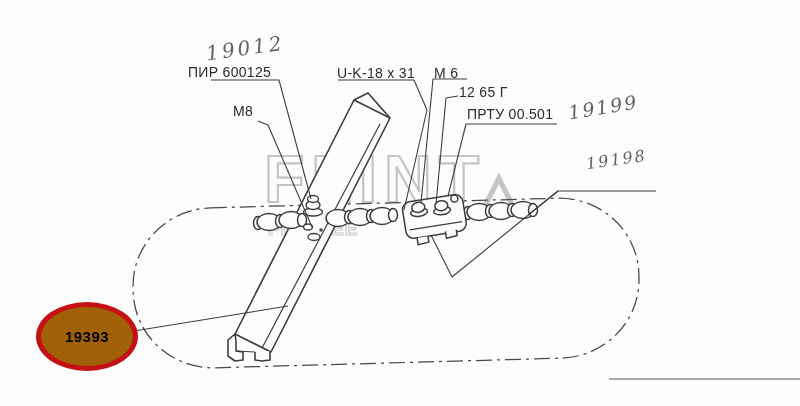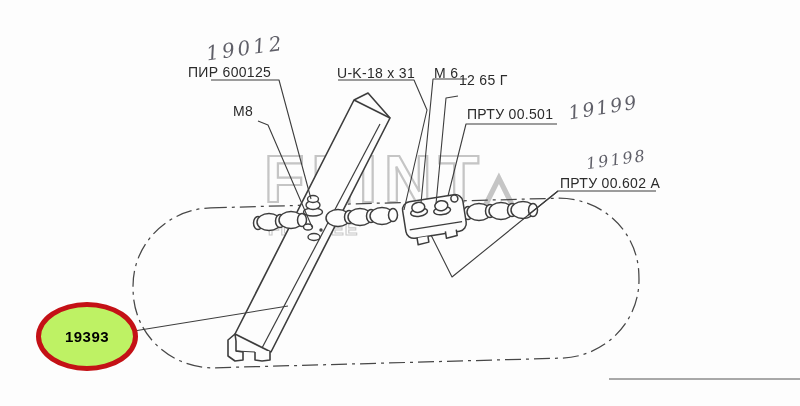--- a/index.html
+++ b/index.html
@@ -124,7 +124,7 @@
   <div class="lbl" style="left:188px;top:64px">ПИР 600125</div>
   <div class="lbl" style="left:337px;top:65px">U-K-18 x 31</div>
   <div class="lbl" style="left:434px;top:65px">М 6</div>
-  <div class="lbl" style="left:459px;top:72px">12 65 Г</div>
+  <div class="lbl" style="left:459px;top:84px">12 65 Г</div>
   <div class="lbl" style="left:467px;top:106px">ПРТУ 00.501</div>
   <div class="lbl" style="left:560px;top:175px">ПРТУ 00.602 А</div>
   <div class="lbl" style="left:233px;top:103px">М8</div>

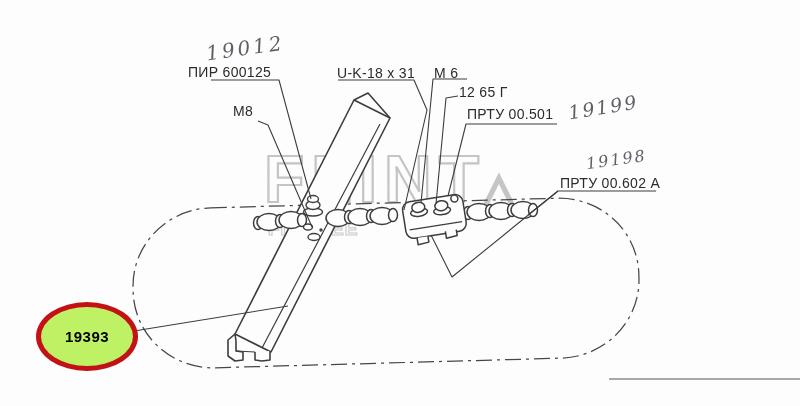--- a/index.html
+++ b/index.html
@@ -126,7 +126,6 @@
   <div class="lbl" style="left:434px;top:65px">М 6</div>
   <div class="lbl" style="left:459px;top:84px">12 65 Г</div>
   <div class="lbl" style="left:467px;top:106px">ПРТУ 00.501</div>
-  <div class="lbl" style="left:560px;top:175px">ПРТУ 00.602 А</div>
   <div class="lbl" style="left:233px;top:103px">М8</div>
 
   <div class="hw hw-19012">19012</div>

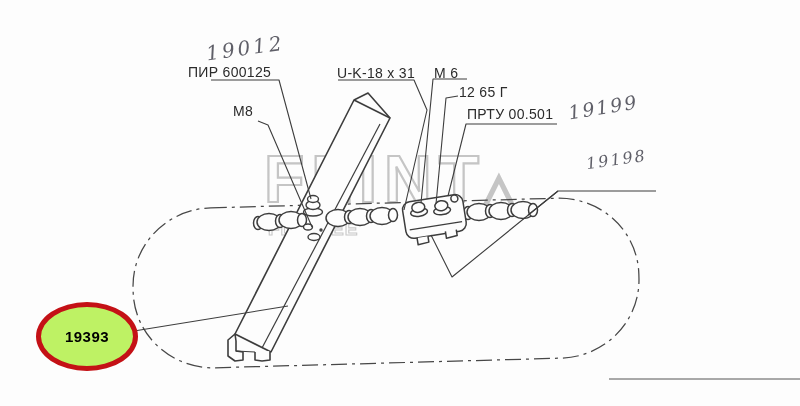--- a/index.html
+++ b/index.html
@@ -32,7 +32,7 @@
   
   .highlight{position:absolute;left:36px;top:302px;width:92px;height:59px;z-index:3;
              border:5px solid #c41116;border-radius:50%;
-             display:flex;align-items:center;justify-content:center;background:#bef264;}
+             display:flex;align-items:center;justify-content:center;background:#a16207;}
   .highlight span{font-weight:bold;font-size:15px;color:#000;letter-spacing:0.5px;}
 </style>
 </head>

